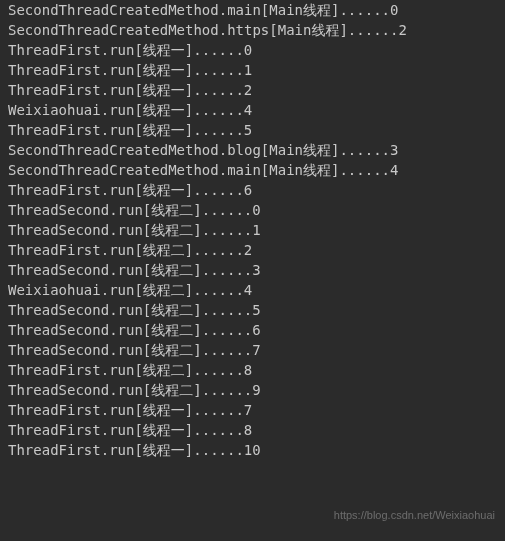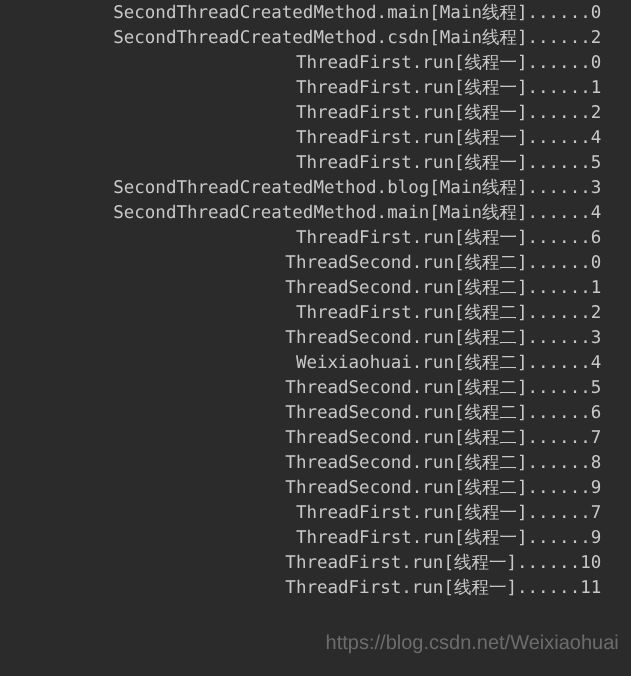--- a/index.html
+++ b/index.html
@@ -20,8 +20,7 @@
       position: relative;
     }
     .console-output {
-      padding: 0 24px;
-      text-align: right;
+      padding: 0 8px;
     }
     .line {
       white-space: nowrap;

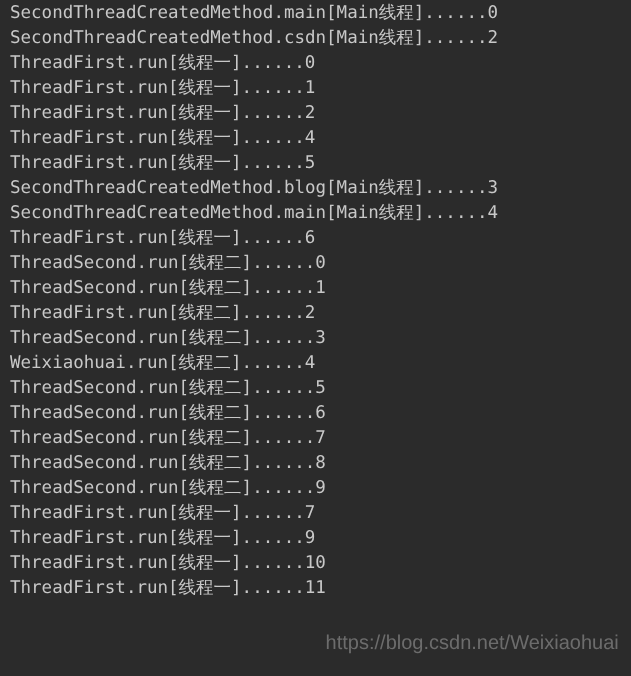--- a/index.html
+++ b/index.html
@@ -41,7 +41,7 @@
 
 <div class="console-output">
   <div class="line">SecondThreadCreatedMethod.main[Main线程]......0</div>
-  <div class="line">SecondThreadCreatedMethod.csdn[Main线程]......2</div>
+  <div class="line">SecondThreadCreatedMethod.https[Main线程]......2</div>
   <div class="line">ThreadFirst.run[线程一]......0</div>
   <div class="line">ThreadFirst.run[线程一]......1</div>
   <div class="line">ThreadFirst.run[线程一]......2</div>

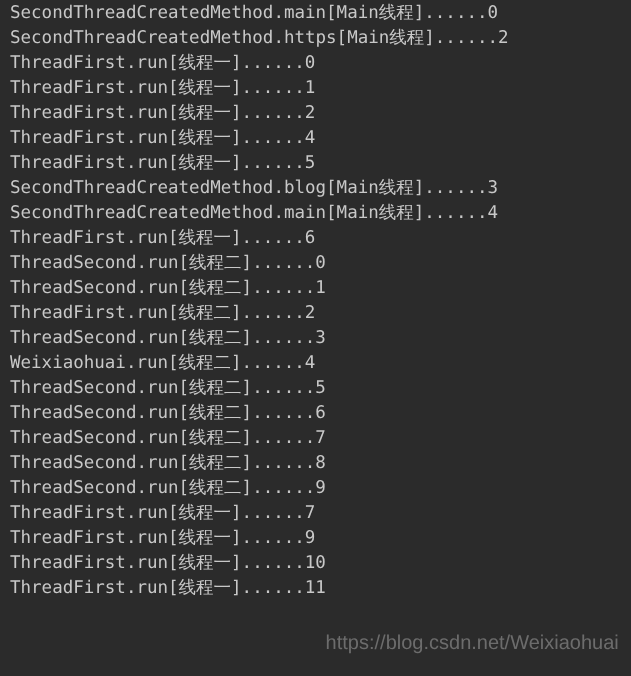--- a/index.html
+++ b/index.html
@@ -45,7 +45,7 @@
   <div class="line">ThreadFirst.run[线程一]......0</div>
   <div class="line">ThreadFirst.run[线程一]......1</div>
   <div class="line">ThreadFirst.run[线程一]......2</div>
-  <div class="line">ThreadFirst.run[线程一]......4</div>
+  <div class="line">Weixiaohuai.run[线程一]......4</div>
   <div class="line">ThreadFirst.run[线程一]......5</div>
   <div class="line">SecondThreadCreatedMethod.blog[Main线程]......3</div>
   <div class="line">SecondThreadCreatedMethod.main[Main线程]......4</div>

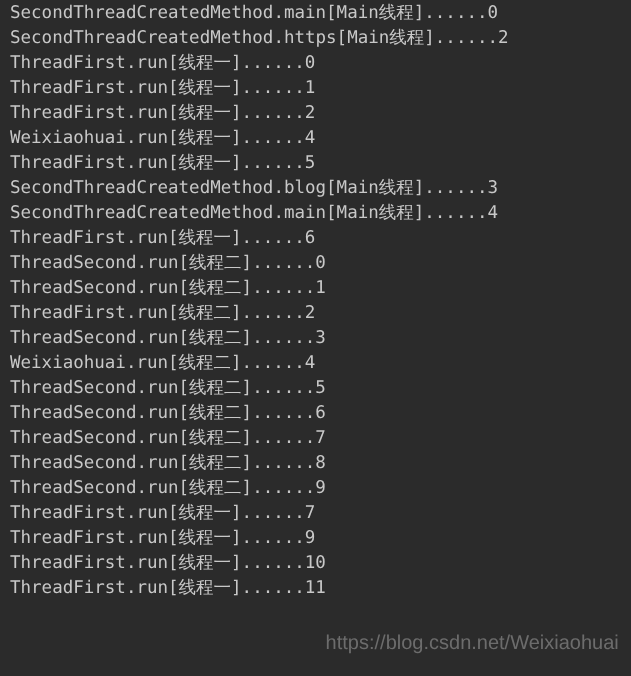--- a/index.html
+++ b/index.html
@@ -58,7 +58,7 @@
   <div class="line">ThreadSecond.run[线程二]......5</div>
   <div class="line">ThreadSecond.run[线程二]......6</div>
   <div class="line">ThreadSecond.run[线程二]......7</div>
-  <div class="line">ThreadSecond.run[线程二]......8</div>
+  <div class="line">ThreadFirst.run[线程二]......8</div>
   <div class="line">ThreadSecond.run[线程二]......9</div>
   <div class="line">ThreadFirst.run[线程一]......7</div>
   <div class="line">ThreadFirst.run[线程一]......9</div>

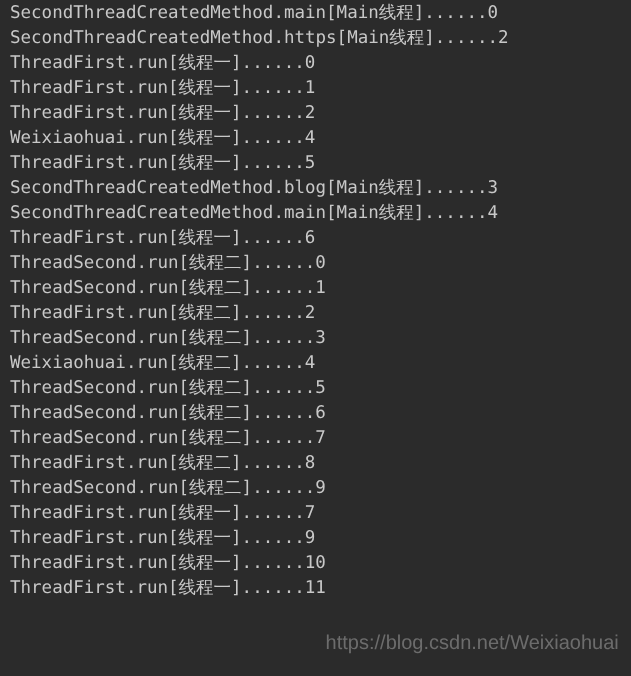--- a/index.html
+++ b/index.html
@@ -61,6 +61,7 @@
   <div class="line">ThreadFirst.run[线程二]......8</div>
   <div class="line">ThreadSecond.run[线程二]......9</div>
   <div class="line">ThreadFirst.run[线程一]......7</div>
+  <div class="line">ThreadFirst.run[线程一]......8</div>
   <div class="line">ThreadFirst.run[线程一]......9</div>
   <div class="line">ThreadFirst.run[线程一]......10</div>
   <div class="line">ThreadFirst.run[线程一]......11</div>

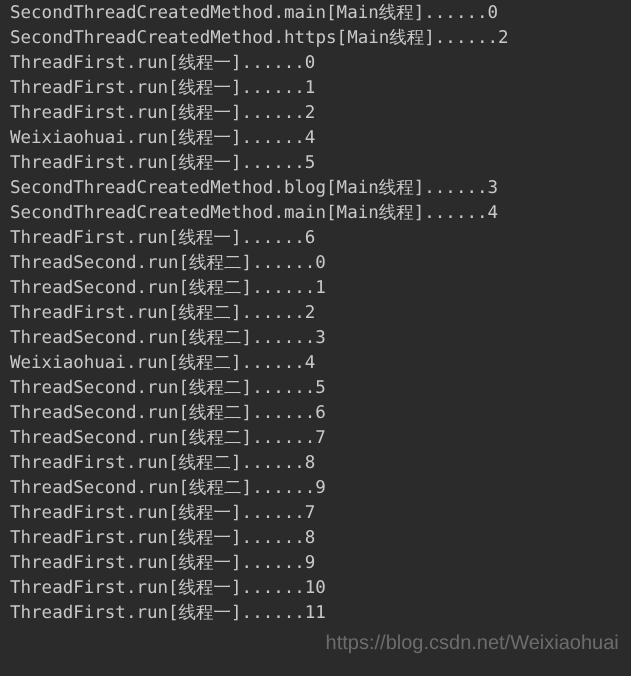--- a/index.html
+++ b/index.html
@@ -62,7 +62,6 @@
   <div class="line">ThreadSecond.run[线程二]......9</div>
   <div class="line">ThreadFirst.run[线程一]......7</div>
   <div class="line">ThreadFirst.run[线程一]......8</div>
-  <div class="line">ThreadFirst.run[线程一]......9</div>
   <div class="line">ThreadFirst.run[线程一]......10</div>
   <div class="line">ThreadFirst.run[线程一]......11</div>
 </div>

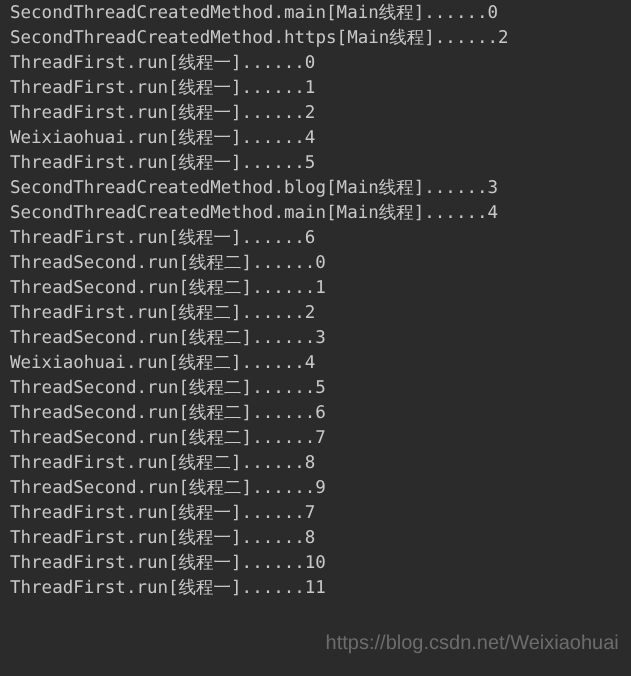--- a/index.html
+++ b/index.html
@@ -63,7 +63,6 @@
   <div class="line">ThreadFirst.run[线程一]......7</div>
   <div class="line">ThreadFirst.run[线程一]......8</div>
   <div class="line">ThreadFirst.run[线程一]......10</div>
-  <div class="line">ThreadFirst.run[线程一]......11</div>
 </div>
 
 <div class="watermark">https://blog.csdn.net/Weixiaohuai</div>

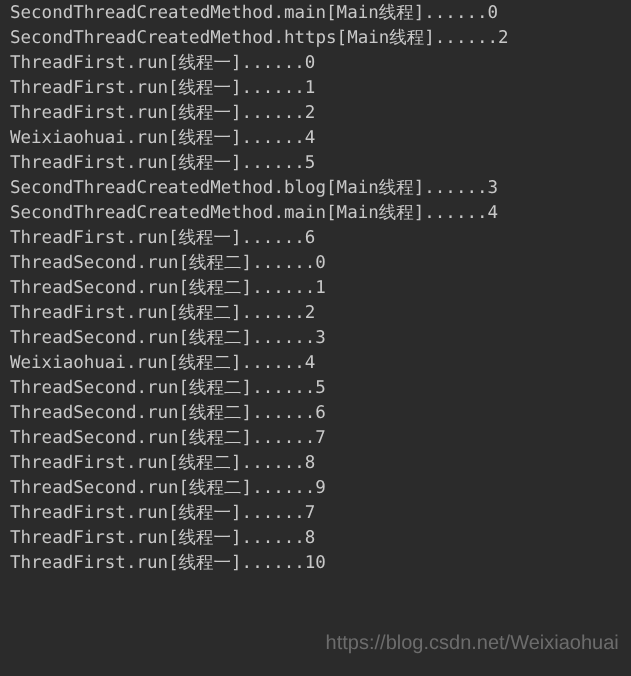--- a/index.html
+++ b/index.html
@@ -31,7 +31,7 @@
       bottom: 16px;
       right: 10px;
       color: #888888;
-      font-size: 16px;
+      font-size: 11px;
       opacity: 0.7;
       font-family: Arial, sans-serif;
     }

